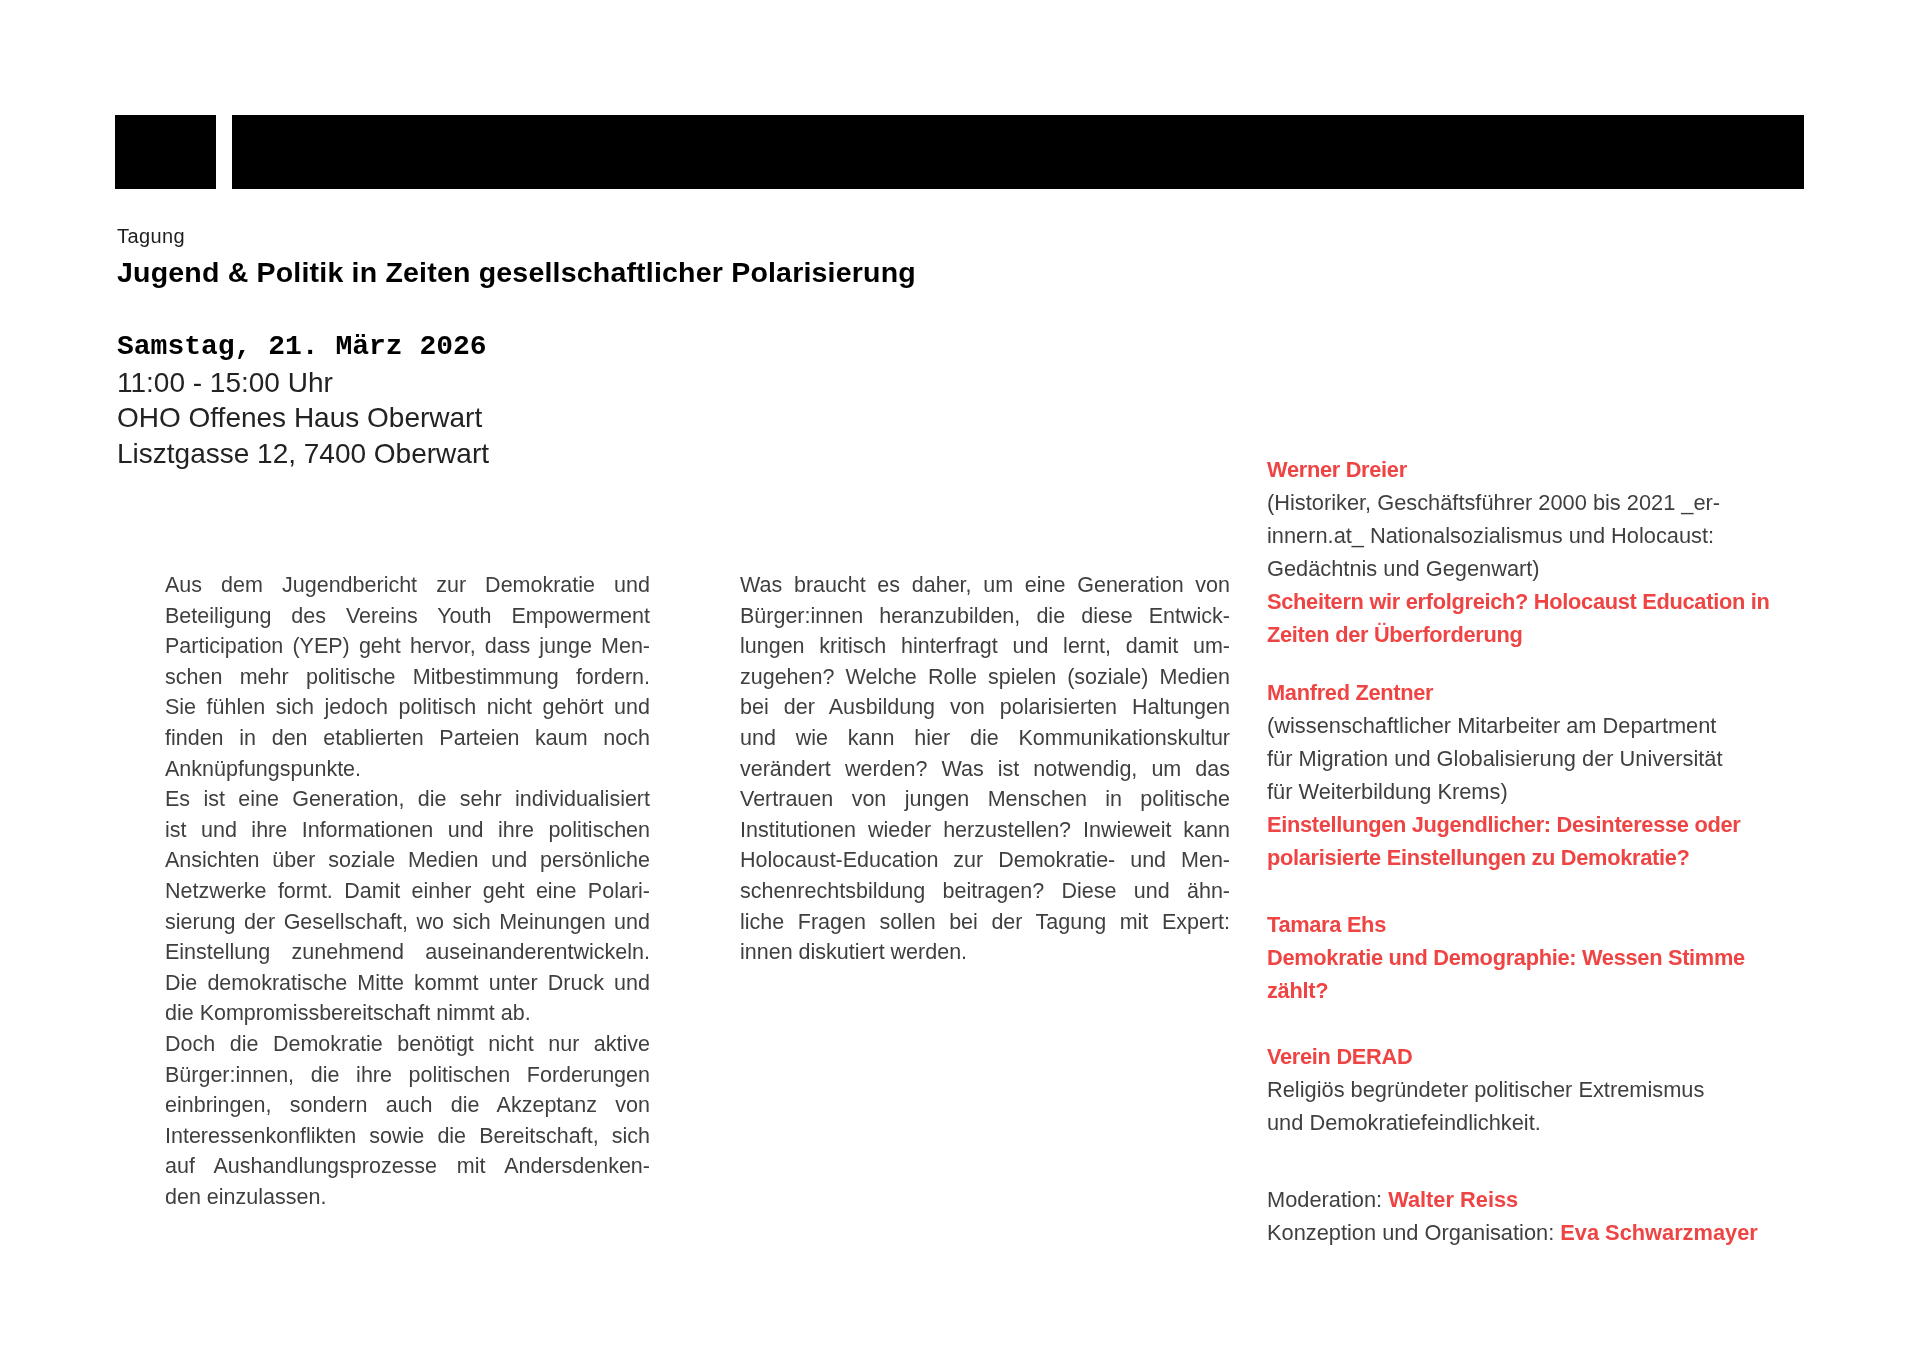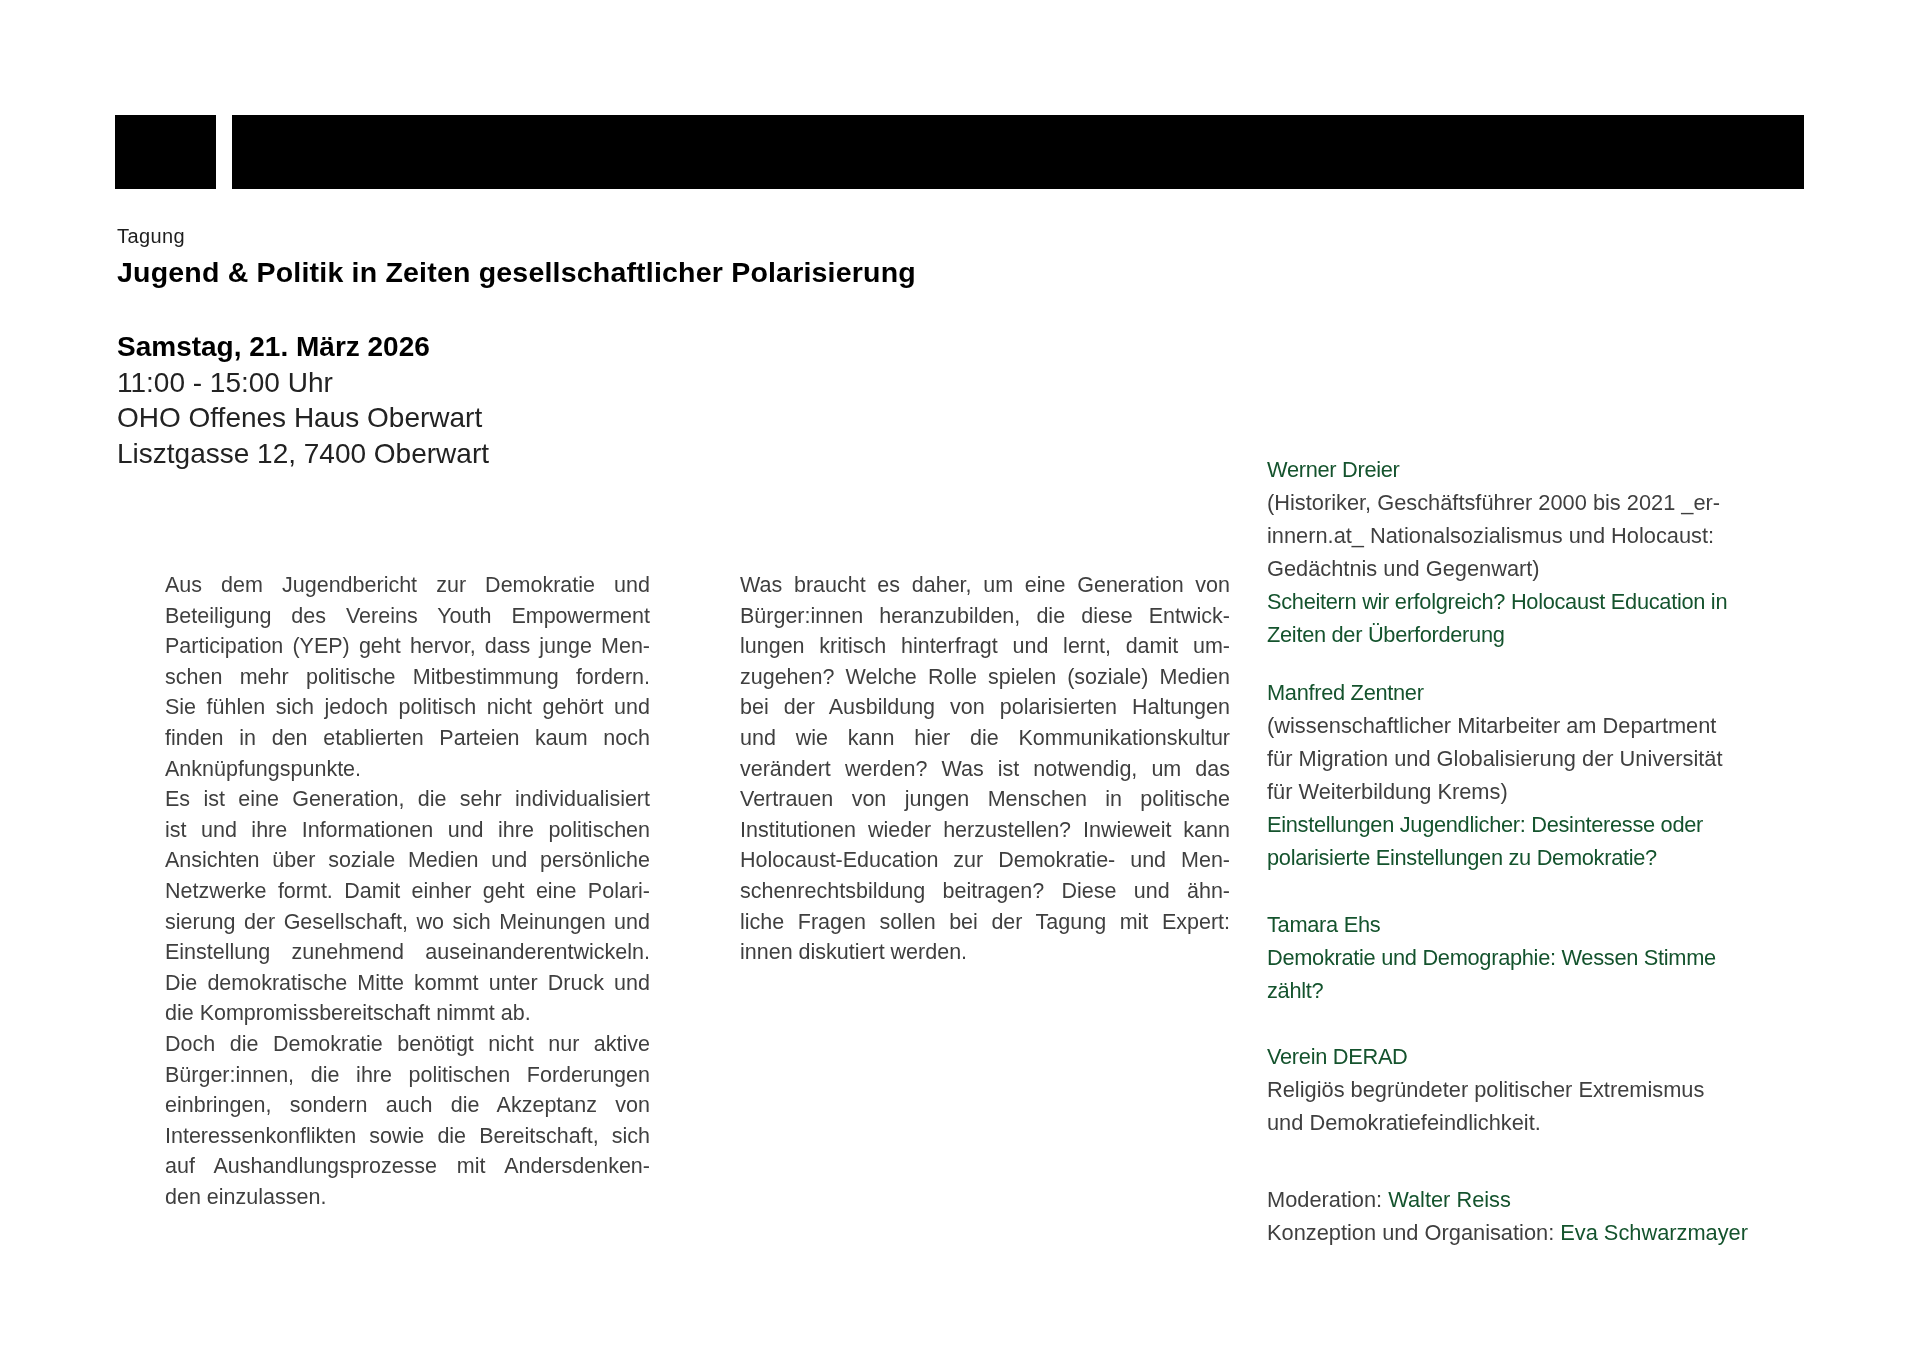--- a/index.html
+++ b/index.html
@@ -18,7 +18,7 @@
 
   
   .info{left:117px;top:329px;font-size:28px;line-height:35.5px;color:#222;}
-  .info .b{font-weight:700;color:#000;}
+  .info .b{font-weight:700;color:#000;font-family:Liberation Mono, monospace;}
 
   
   .textcol{font-size:21.5px;line-height:30.6px;color:#3f3f3f;}

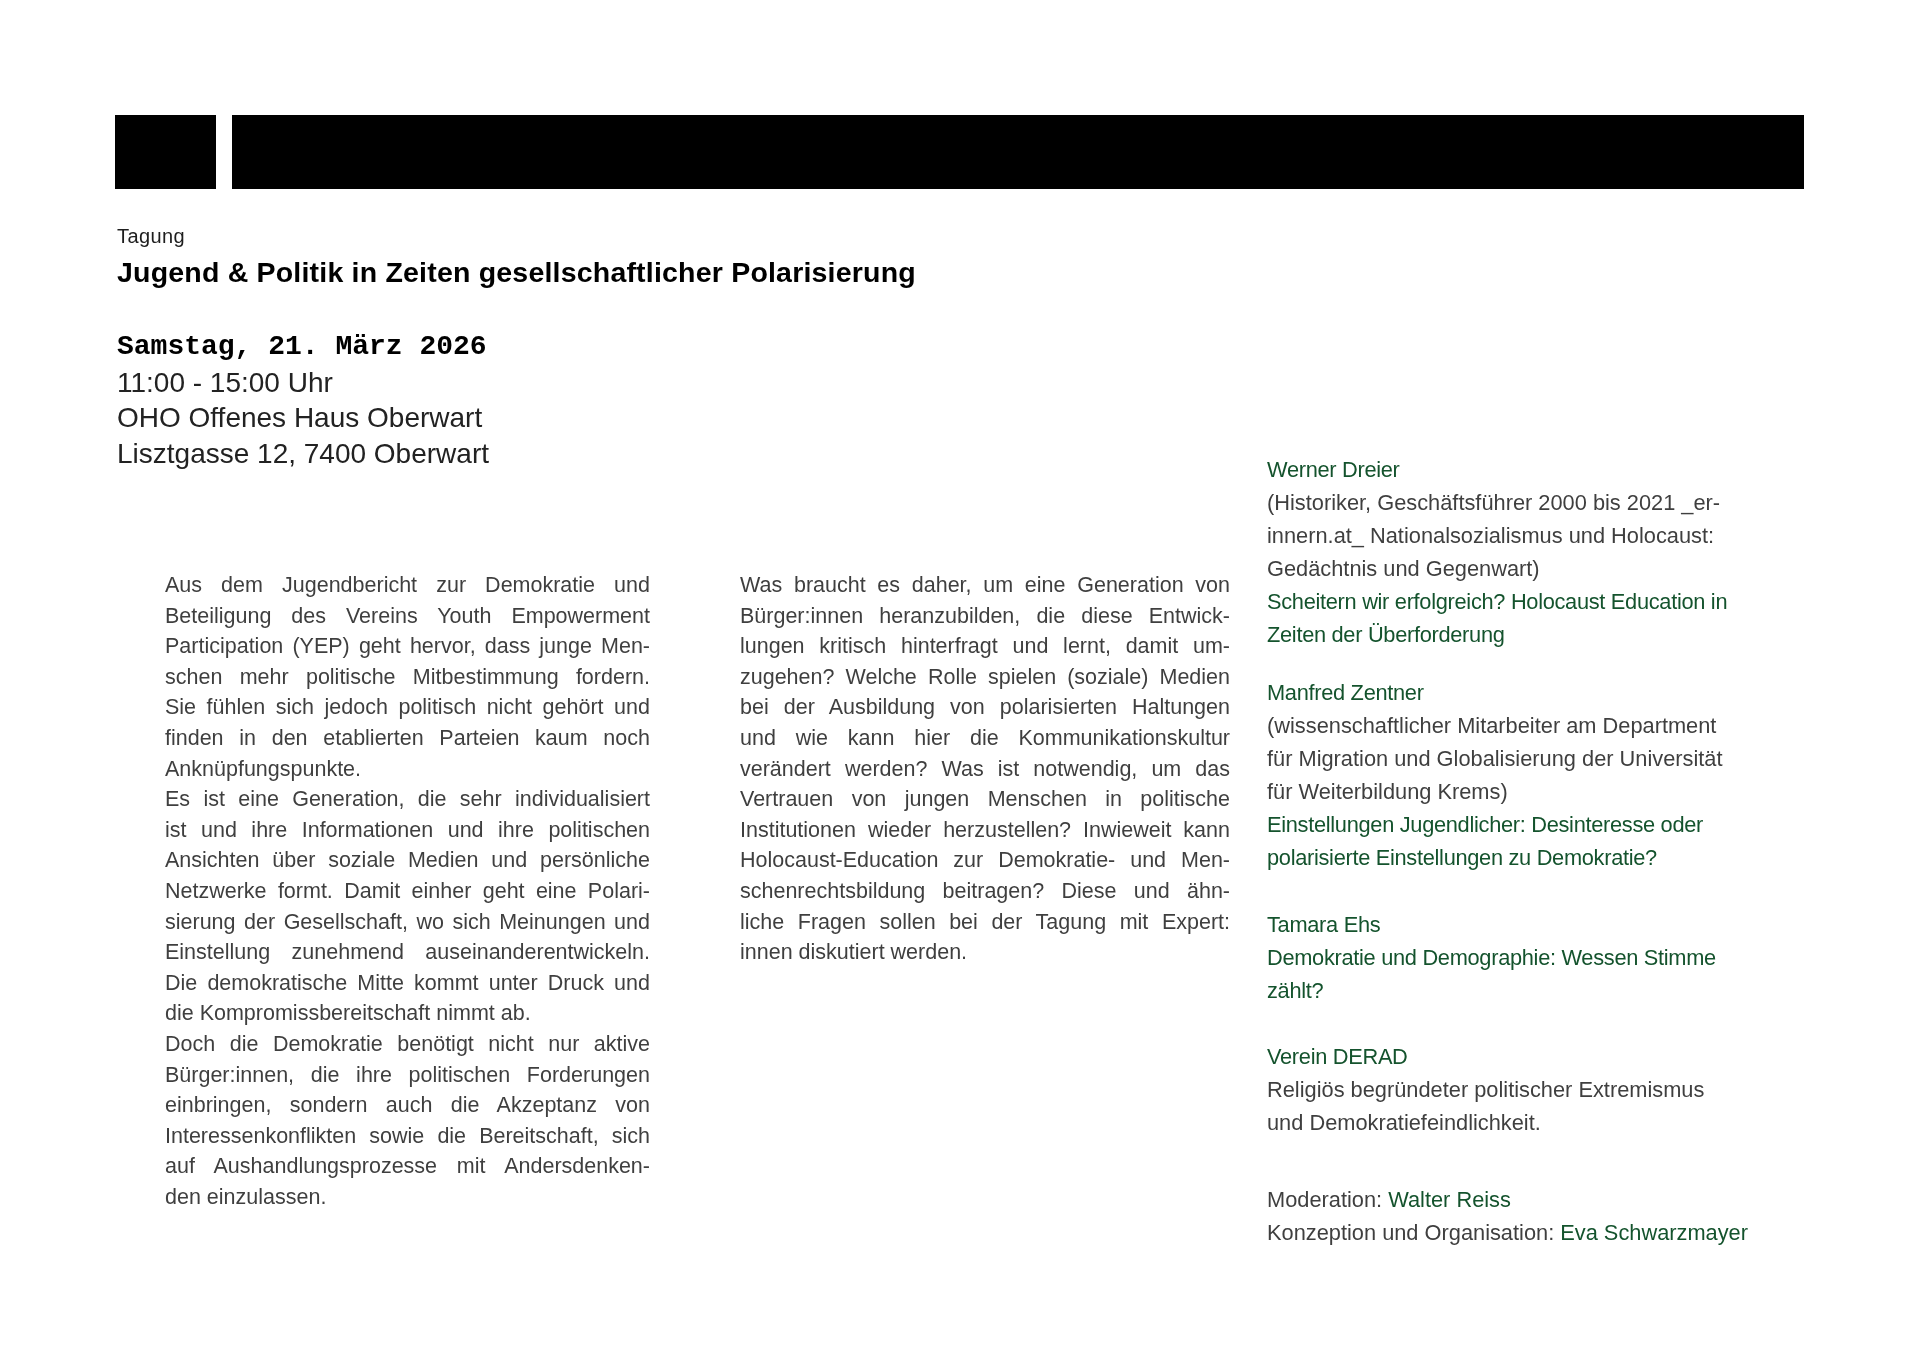--- a/index.html
+++ b/index.html
@@ -30,7 +30,7 @@
   
   .col3{left:1267px;top:453px;width:548px;font-size:21.8px;line-height:33px;color:#3f3f3f;}
   .sline{white-space:nowrap;}
-  .bold{font-weight:400;color:#14532d;}
+  .bold{font-weight:700;color:#ef4444;}
   .sline.bold{letter-spacing:-0.3px;}
   .sb1{margin-top:25px;}
   .sb2{margin-top:34px;}

